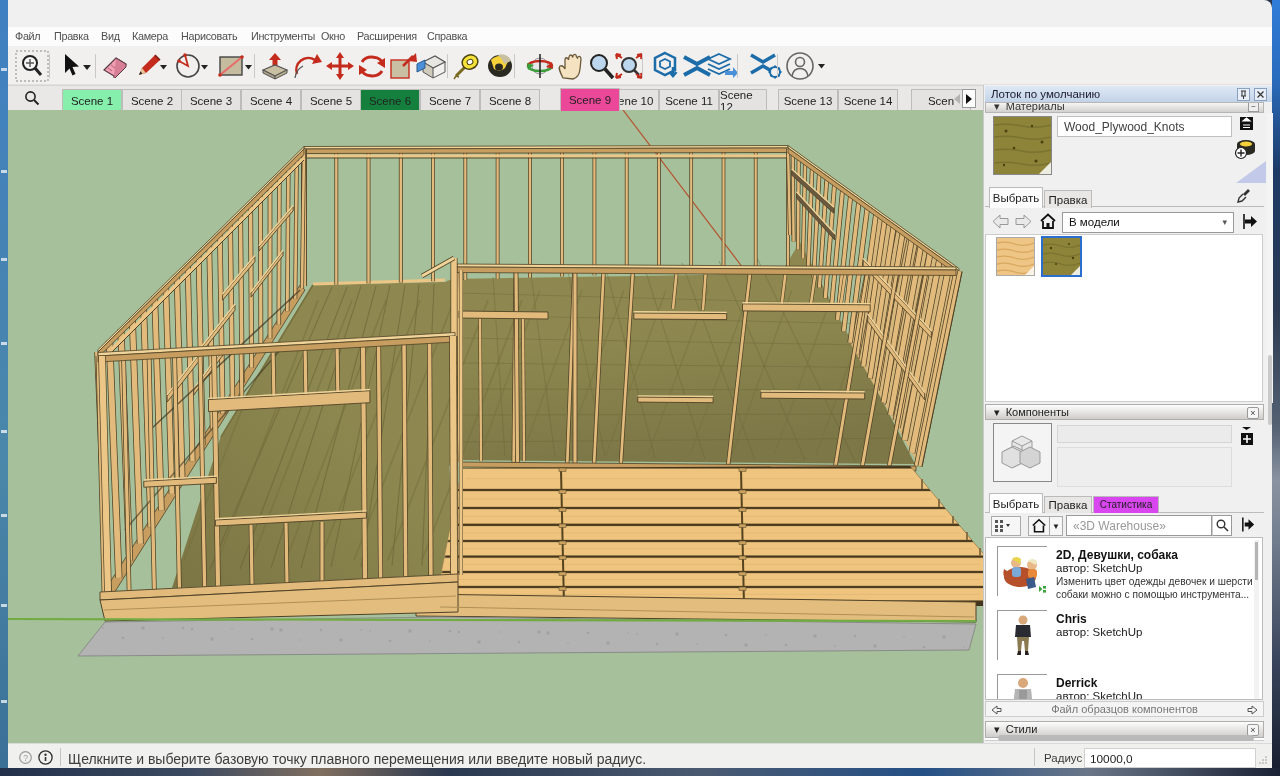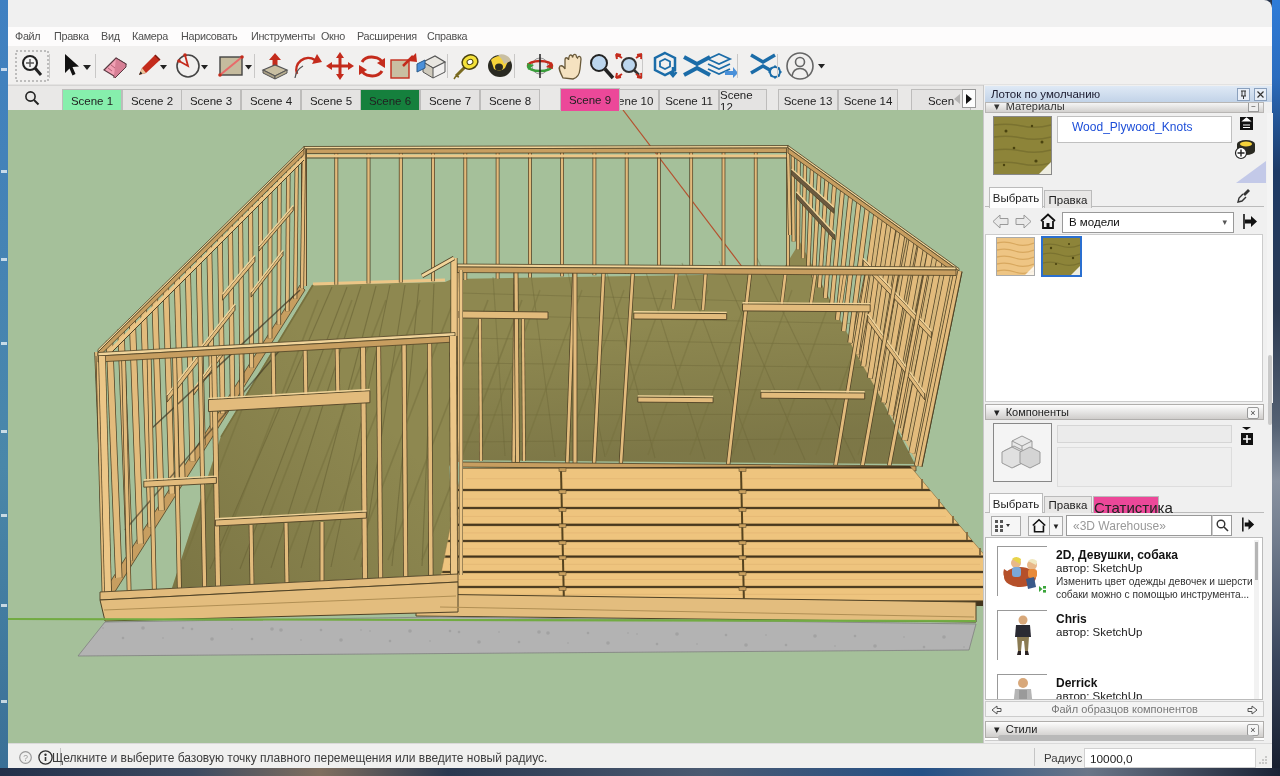--- a/index.html
+++ b/index.html
@@ -749,7 +749,7 @@
           <circle cx="10" cy="48" r="1.2" fill="#4a430f"></circle>
           <path d="M45 57 L57 45 L57 57 Z" fill="#fff" opacity=".85"></path>
         </svg></div>
-      <div style="position:absolute;left:73px;top:31px;width:175px;height:27px;background:#fff;border:1px solid #c0c0c0;font-size:12px;color:#1d4ed8;padding:3px 0 0 14px">Wood_Plywood_Knots</div>
+      <div style="position:absolute;left:73px;top:31px;width:175px;height:21px;background:#fff;border:1px solid #c0c0c0;font-size:12px;color:#404040;padding:3px 0 0 6px">Wood_Plywood_Knots</div>
       <svg width="16" height="16" style="position:absolute;left:255px;top:31px">
         <rect x="1" y="1" width="13" height="13" fill="#111"></rect>
         <path d="M4 5 l3.5-3 3.5 3 z M4 9 h7 M4 11.5 h7" stroke="#fff" stroke-width="1.2" fill="#fff"></path>

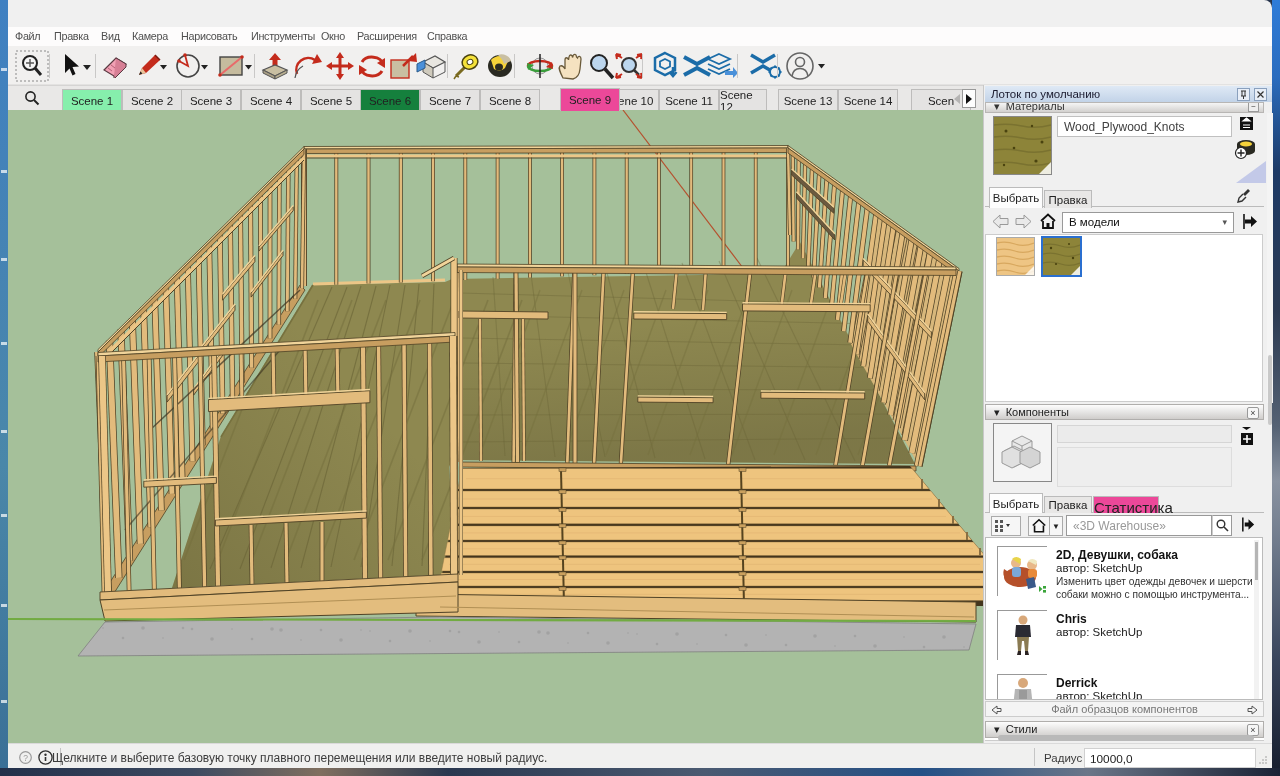--- a/index.html
+++ b/index.html
@@ -829,7 +829,7 @@
       <div style="position:absolute;left:1px;top:407px;width:279px;height:21px;background:#f0f0f0;border-bottom:1px solid #bbb"></div>
       <div style="position:absolute;left:5px;top:408px;width:54px;height:20px;background:#fdfdfd;border:1px solid #bbb;border-bottom:none;font-size:11.5px;color:#222;text-align:center;padding-top:4px;z-index:2">Выбрать</div>
       <div style="position:absolute;left:60px;top:411px;width:48px;height:17px;background:#e8e7e6;border:1px solid #bbb;border-bottom:none;font-size:11.5px;color:#222;text-align:center;padding-top:2px">Правка</div>
-      <div style="position:absolute;left:109px;top:411px;width:66px;height:17px;background:#ec4899;border:1px solid #bbb;border-bottom:none;font-size:15px;color:#222;text-align:center;padding-top:2px">Статистика</div>
+      <div style="position:absolute;left:109px;top:411px;width:66px;height:17px;background:#d946ef;border:1px solid #bbb;border-bottom:none;font-size:10px;color:#222;text-align:center;padding-top:2px">Статистика</div>
       <div style="position:absolute;left:7px;top:431px;width:30px;height:20px;background:#f6f6f6;border:1px solid #aaa"><svg width="16" height="14" style="margin:2px 0 0 2px" viewBox="0 0 16 14">
           <g fill="#555">
             <rect x="1" y="1" width="3" height="3"></rect>

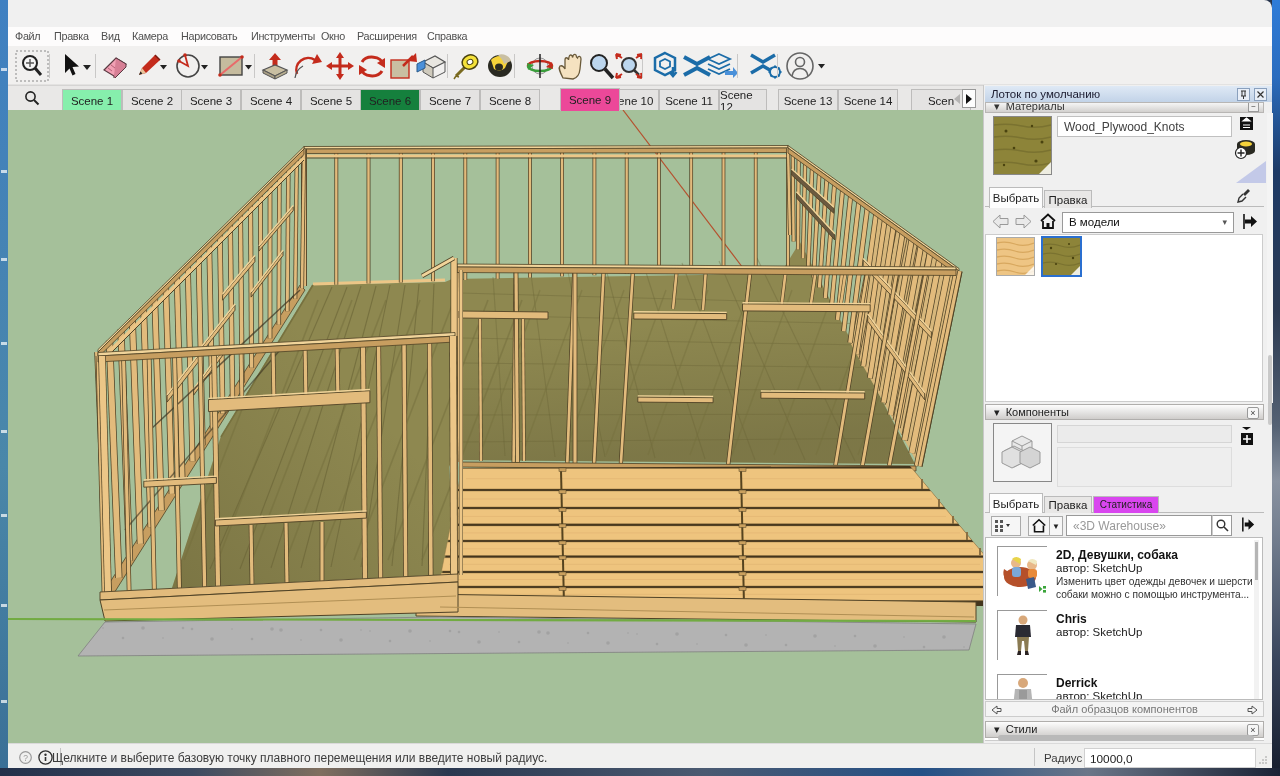--- a/index.html
+++ b/index.html
@@ -23,7 +23,7 @@
 #panel{position:absolute;left:975px;top:85px;width:289px;height:658px;background:#f0f0f0;border-left:1px solid #c8c8c8}
 
 #statusbar{position:absolute;left:0;top:743px;width:100%;height:25px;background:#f0f0ef;border-top:1px solid #dadada}
-#stattext{position:absolute;left:44px;top:7px;font-size:12px;color:#3c3c3c}
+#stattext{position:absolute;left:60px;top:7px;font-size:14px;color:#3c3c3c}
 #radlbl{position:absolute;left:1036px;top:8px;font-size:11.5px;color:#3c3c3c}
 #radinput{position:absolute;left:1076px;top:4px;width:172px;height:20px;background:#fff;border:1px solid #d0d0d0;font-size:11.8px;color:#222;padding:3px 0 0 5px}
 

